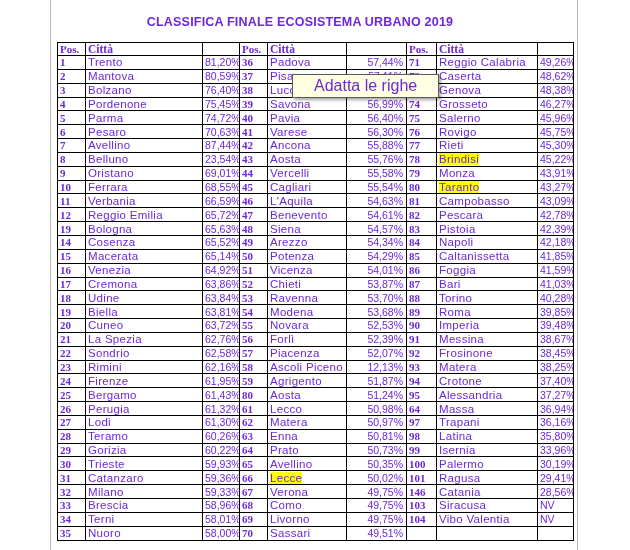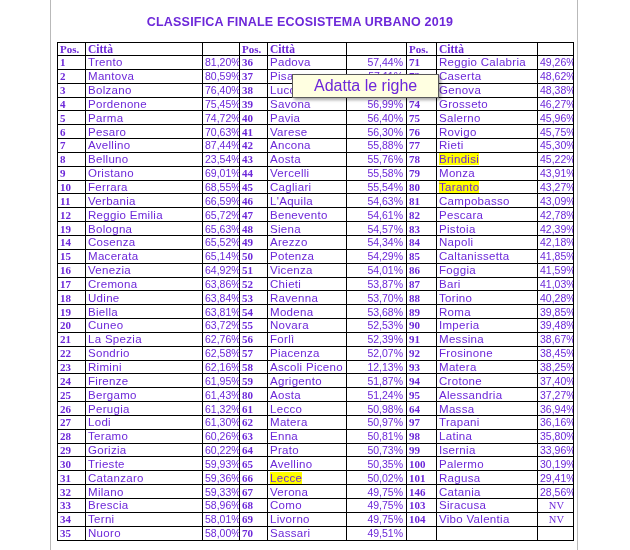--- a/index.html
+++ b/index.html
@@ -30,7 +30,7 @@
   }
   .grid td.city { font-size:11.5px; letter-spacing:0.3px; }
   .grid td.value { text-align:right; font-size:10.5px; padding-right:3px; }
-  .grid td.value.center { text-align:right; padding-right:9px;font-family:Liberation Serif, serif; }
+  .grid td.value.center { text-align:left; padding-right:9px; }
   .hl { background:#ffff00; }
   .tooltip {
     position:absolute; left:292px; top:74px; height:22px; line-height:22px;

